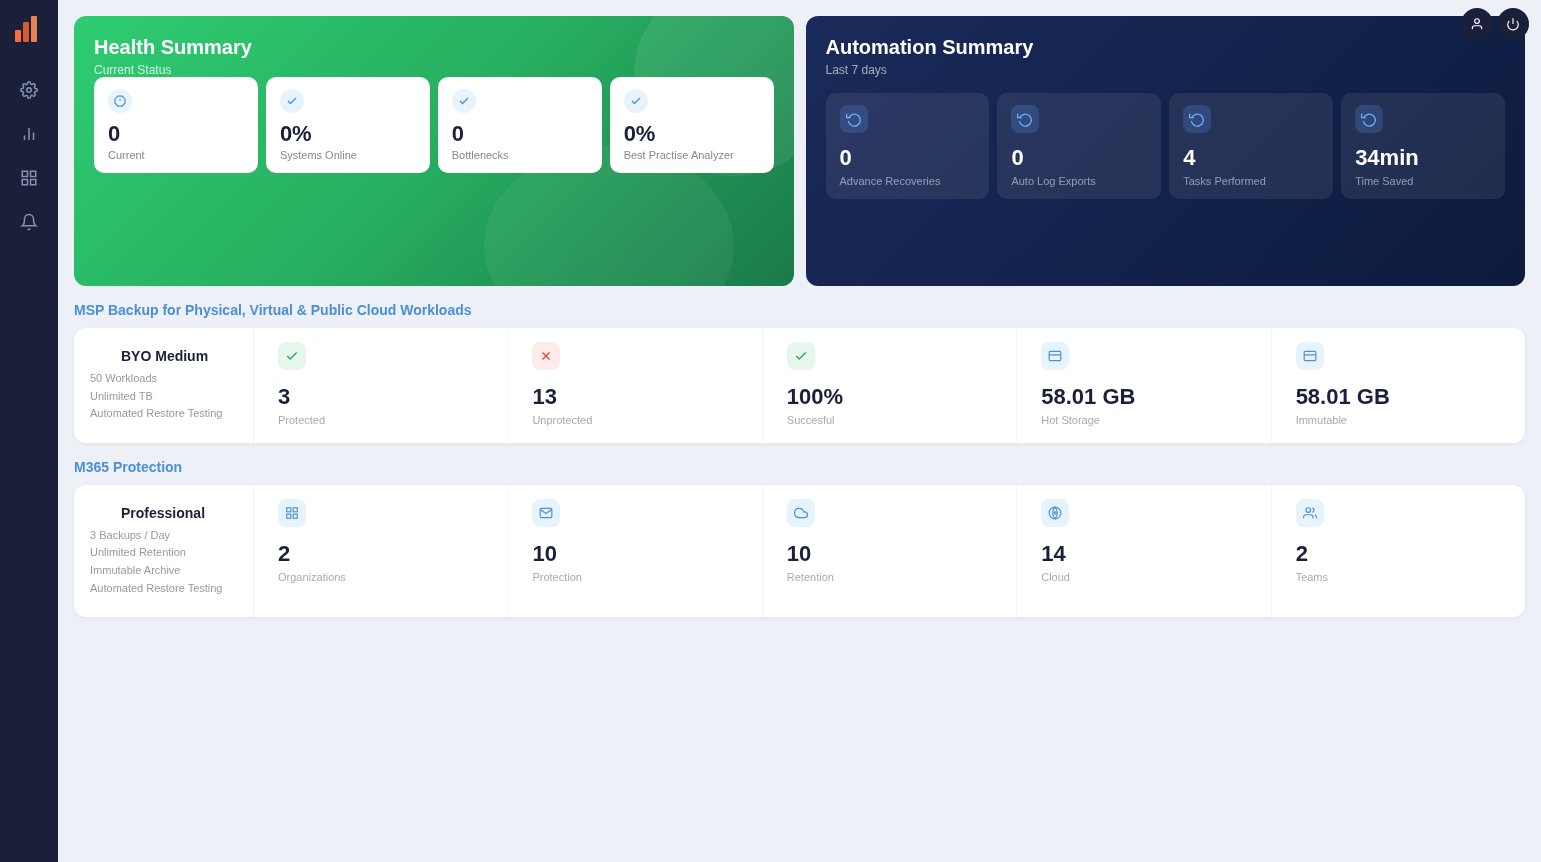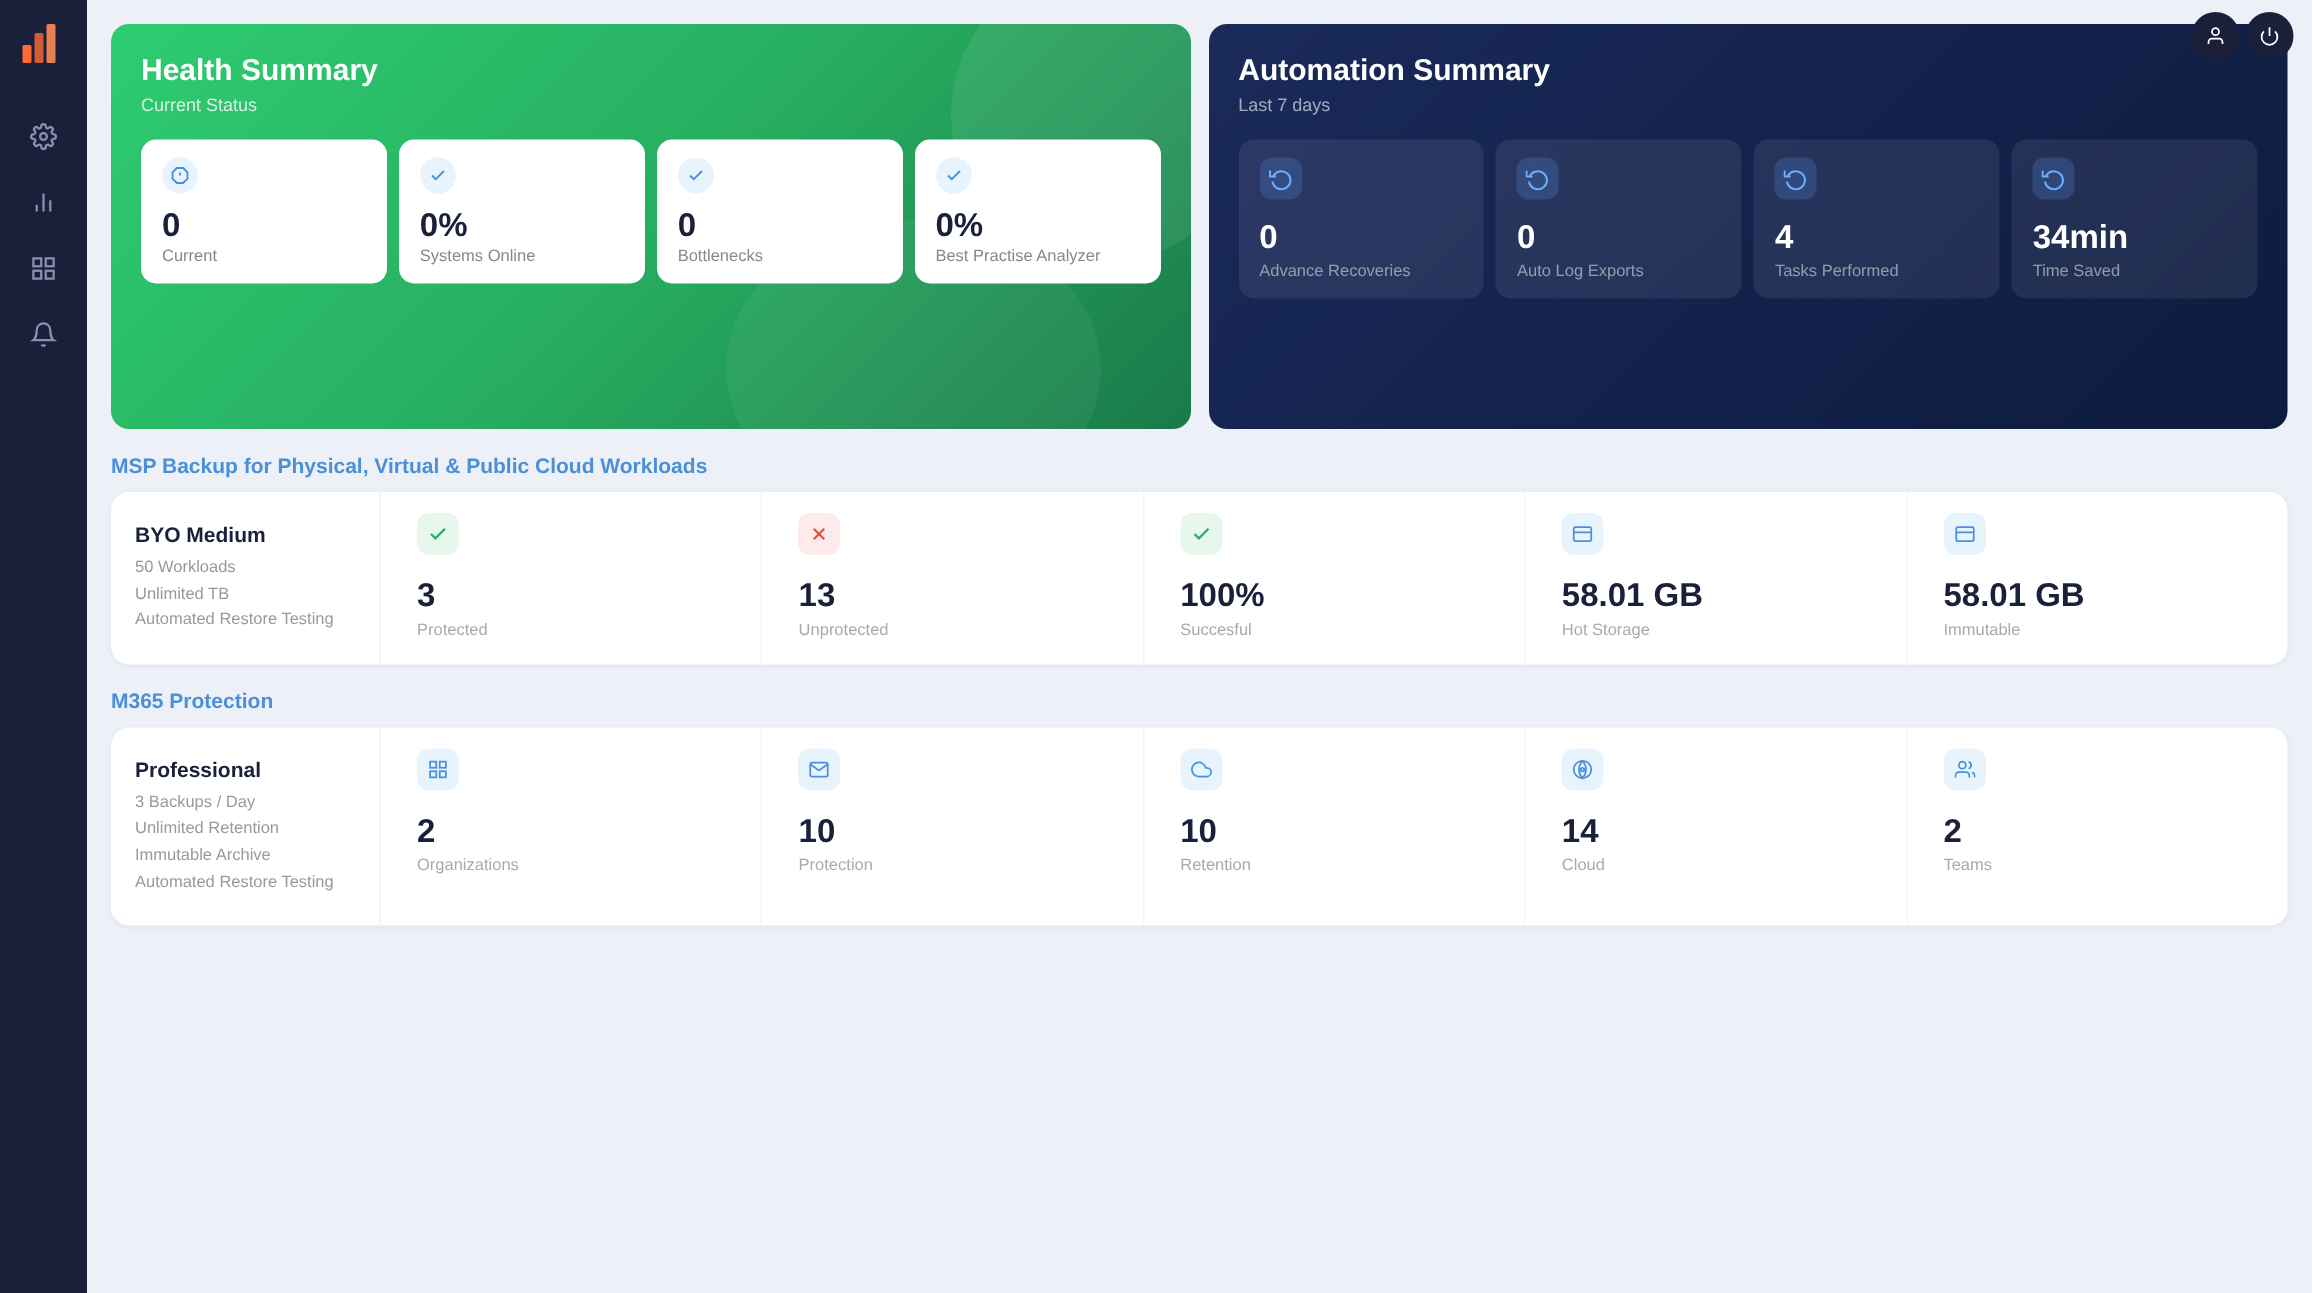--- a/index.html
+++ b/index.html
@@ -115,7 +115,6 @@
     .health-subtitle {
       color: rgba(255,255,255,0.8);
       font-size: 12px;
-      margin-bottom: 16px;
     }
     .health-metrics {
       display: flex;

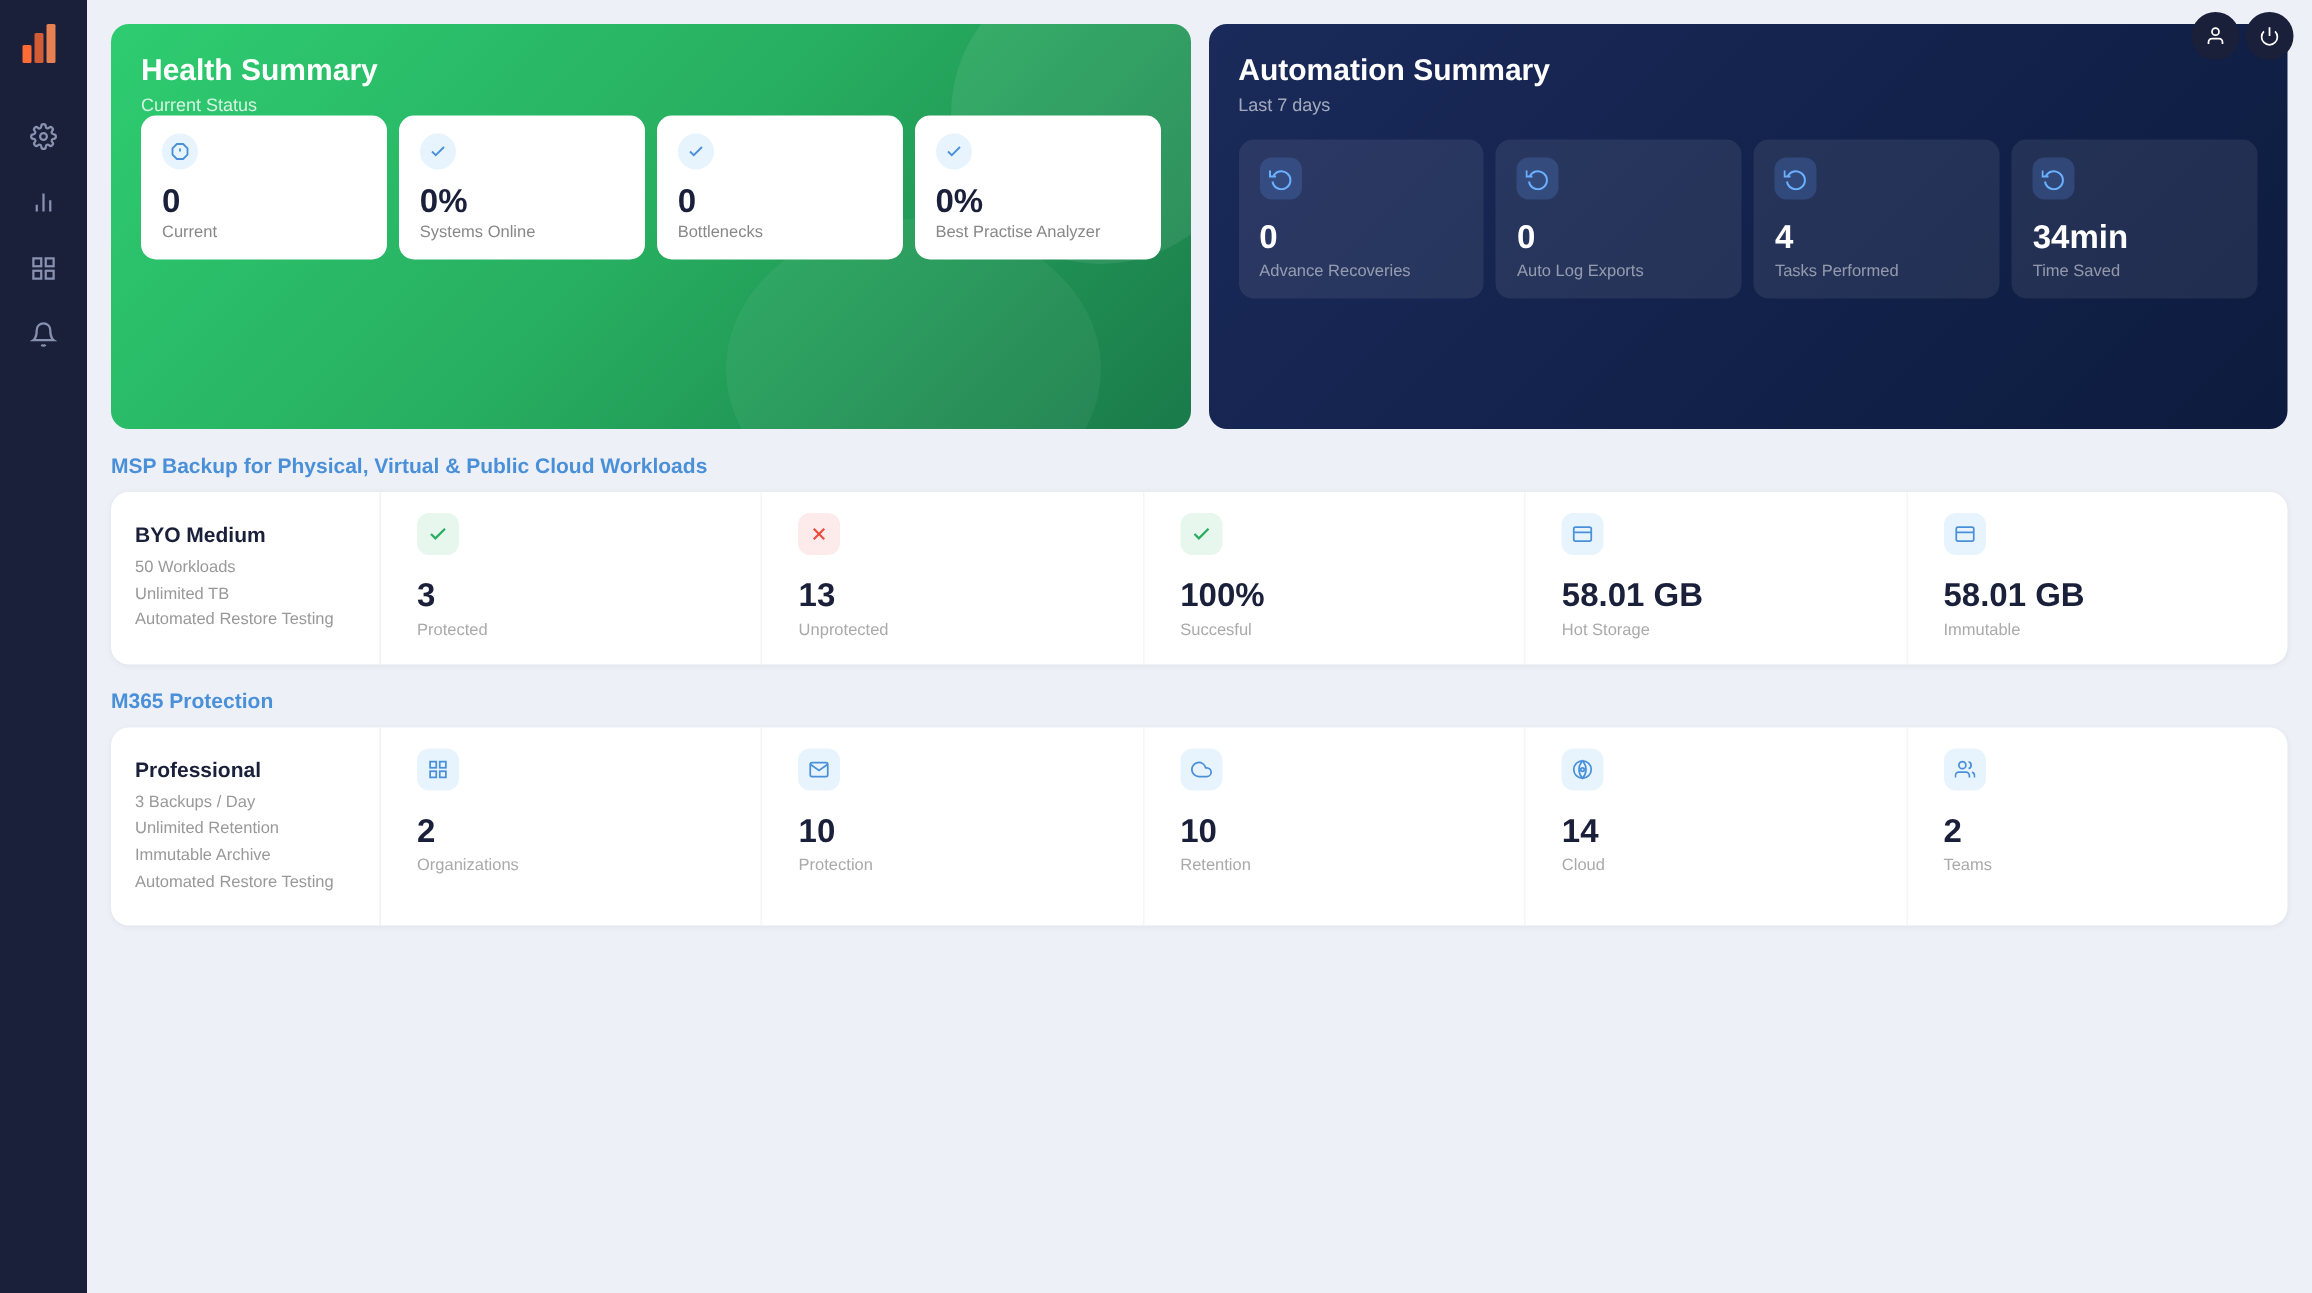--- a/index.html
+++ b/index.html
@@ -234,6 +234,7 @@
       font-weight: 600;
       color: #1a1f3a;
       margin-bottom: 6px;
+      margin-left: 31px;
     }
     .plan-detail {
       font-size: 11px;

